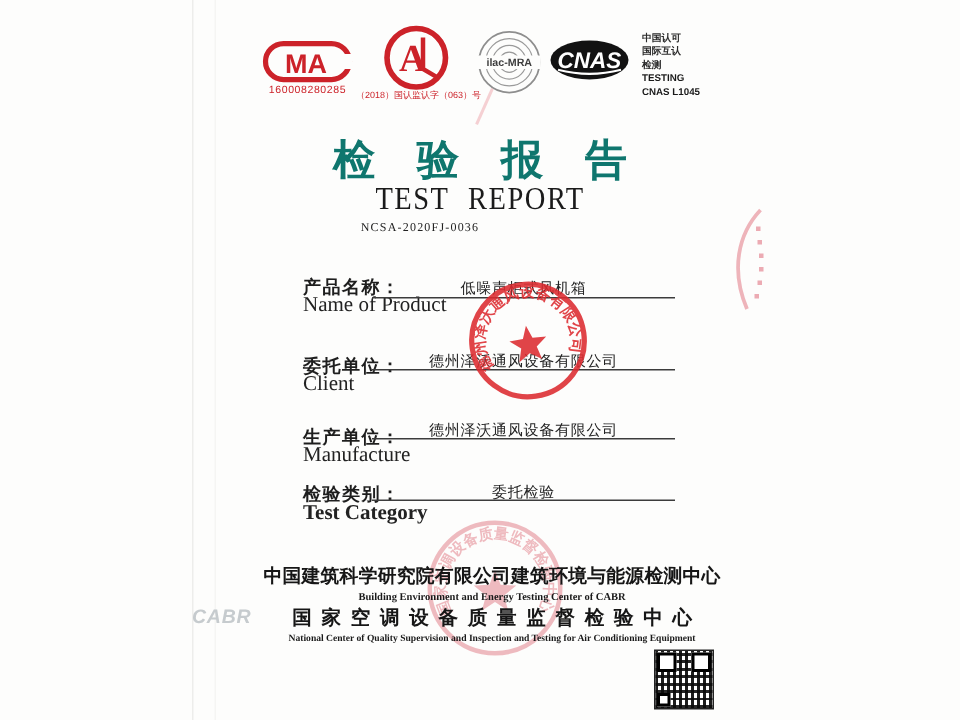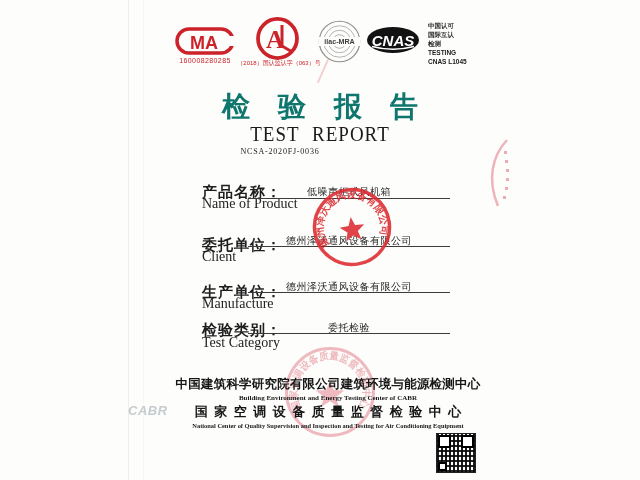--- a/index.html
+++ b/index.html
@@ -27,7 +27,7 @@
                letter-spacing:.8px; color:#222; }
 
   
-  .flabel-zh { left:202px; width:110px; font-size:15px; font-weight:600; color:#1e1e1e; letter-spacing:1px; }
+  .flabel-zh { left:202px; width:110px; font-size:12px; font-weight:600; color:#1e1e1e; letter-spacing:1px; }
   .flabel-en { left:202px; width:120px; font-size:14px; color:#222; }
   .fline { left:248px; width:202px; height:1px; background:#3c3c3c; }
   .fvalue { left:248px; width:202px; text-align:center; font-size:10px; color:#242424; letter-spacing:.5px; }

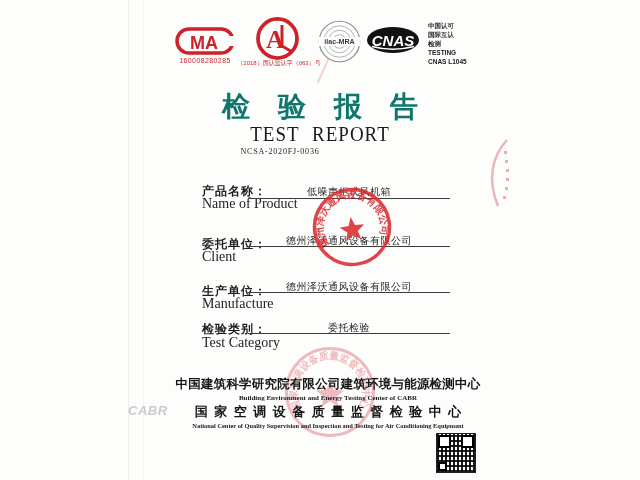--- a/index.html
+++ b/index.html
@@ -127,7 +127,7 @@
   <div class="abs fline" style="top:292px;"></div>
 
   <div class="abs flabel-zh" style="top:321px;">检验类别：</div>
-  <div class="abs flabel-en" style="top:335px;">Test Category</div>
+  <div class="abs flabel-en" style="top:335px;font-weight:bold;">Test Category</div>
   <div class="abs fvalue" style="top:321px;">委托检验</div>
   <div class="abs fline" style="top:333px;"></div>
 

